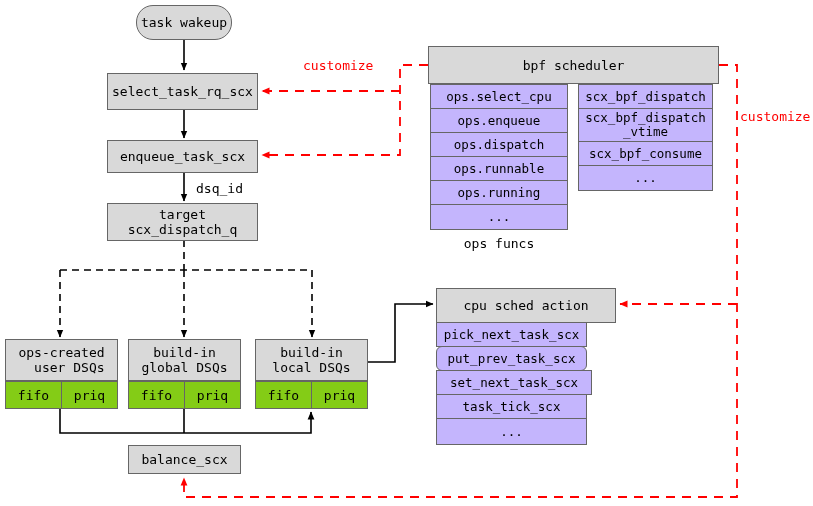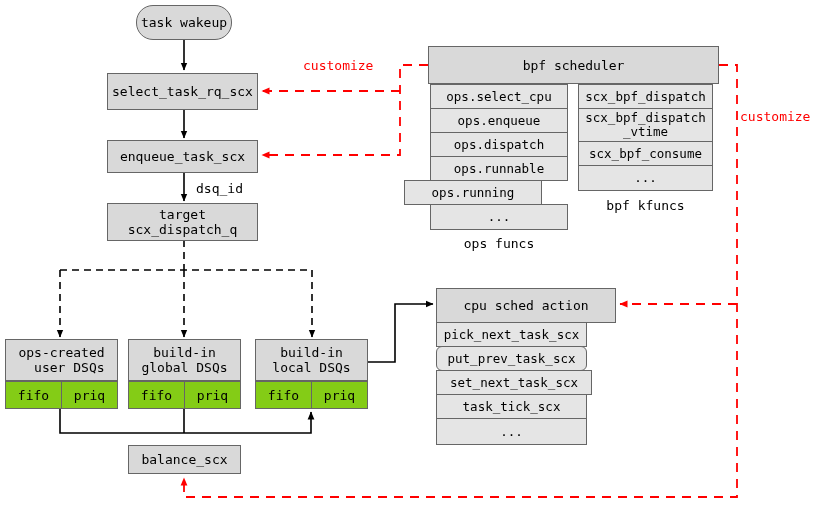--- a/index.html
+++ b/index.html
@@ -39,7 +39,7 @@
   svg.overlay{position:absolute;left:0;top:0;width:813px;height:506px;pointer-events:none;}
   .subrow{
     position:absolute;
-    background:#e5e5e5;
+    background:#c4b5fd;
     border:1px solid #666;
     box-sizing:border-box;
     display:flex;align-items:center;justify-content:center;

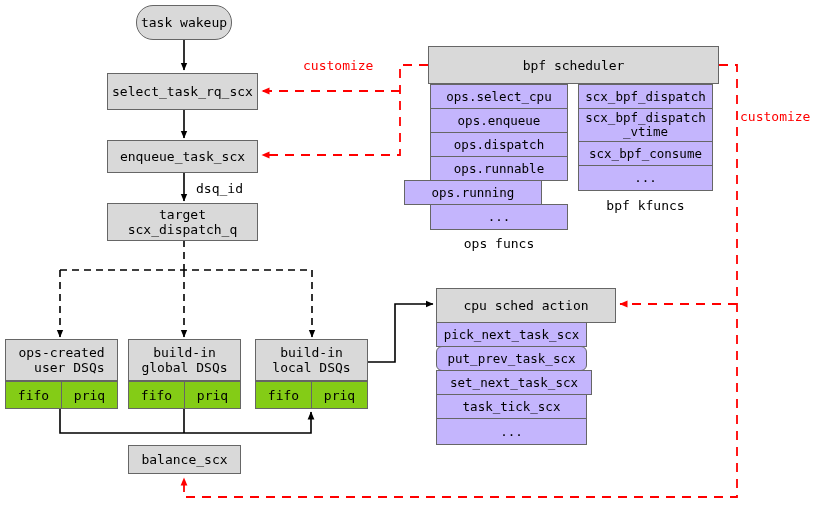--- a/index.html
+++ b/index.html
@@ -130,7 +130,7 @@
   <div class="subrow" style="left:430px;top:108px;width:138px;height:25px;">ops.enqueue</div>
   <div class="subrow" style="left:430px;top:132px;width:138px;height:25px;">ops.dispatch</div>
   <div class="subrow" style="left:430px;top:156px;width:138px;height:25px;">ops.runnable</div>
-  <div class="subrow" style="left:404px;top:180px;width:138px;height:25px;">ops.running</div>
+  <div class="subrow" style="left:430px;top:180px;width:138px;height:25px;">ops.running</div>
   <div class="subrow" style="left:430px;top:204px;width:138px;height:26px;">...</div>
   <div class="plainlabel" style="left:430px;top:236px;width:138px;">ops funcs</div>
 

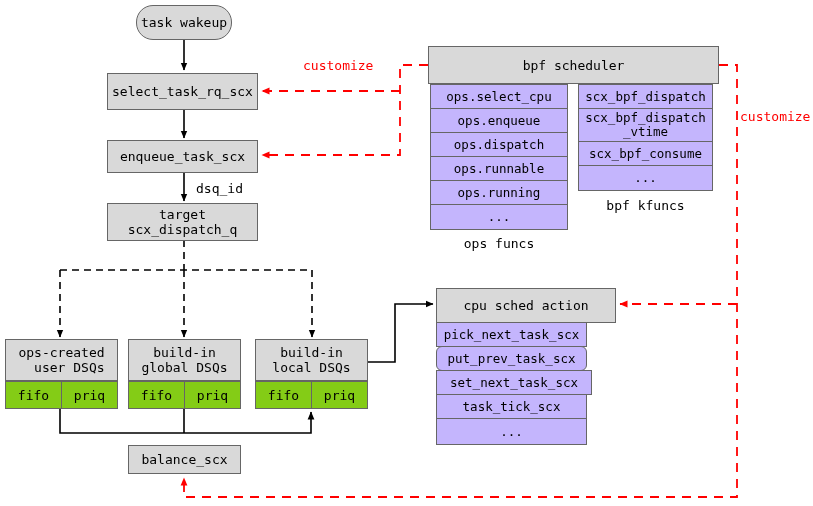--- a/index.html
+++ b/index.html
@@ -139,7 +139,6 @@
 _vtime</div>
   <div class="subrow" style="left:578px;top:141px;width:135px;height:25px;">scx_bpf_consume</div>
   <div class="subrow" style="left:578px;top:165px;width:135px;height:26px;">...</div>
-  <div class="plainlabel" style="left:578px;top:198px;width:135px;">bpf kfuncs</div>
 
   <div class="box" style="left:436px;top:288px;width:180px;height:35px;">cpu sched action</div>
   <div class="subrow" style="left:436px;top:322px;width:151px;height:25px;">pick_next_task_scx</div>

